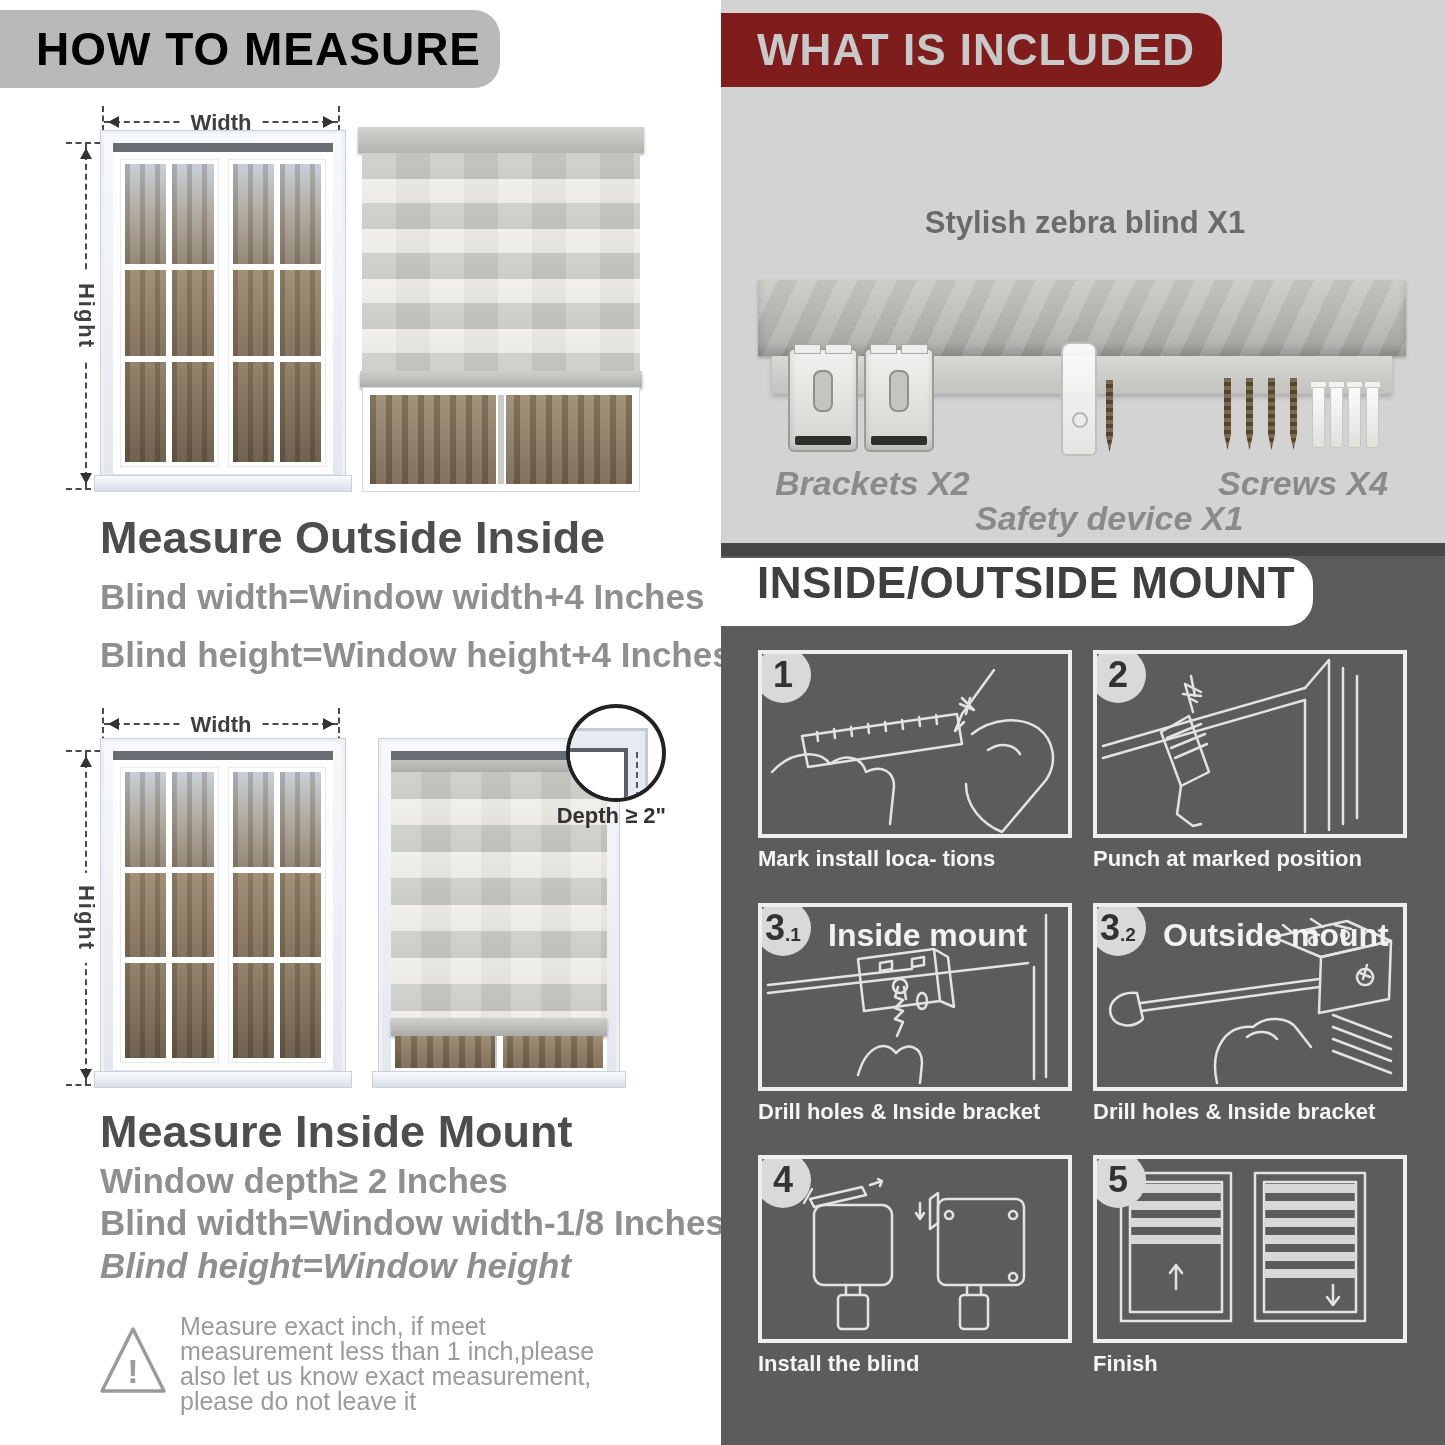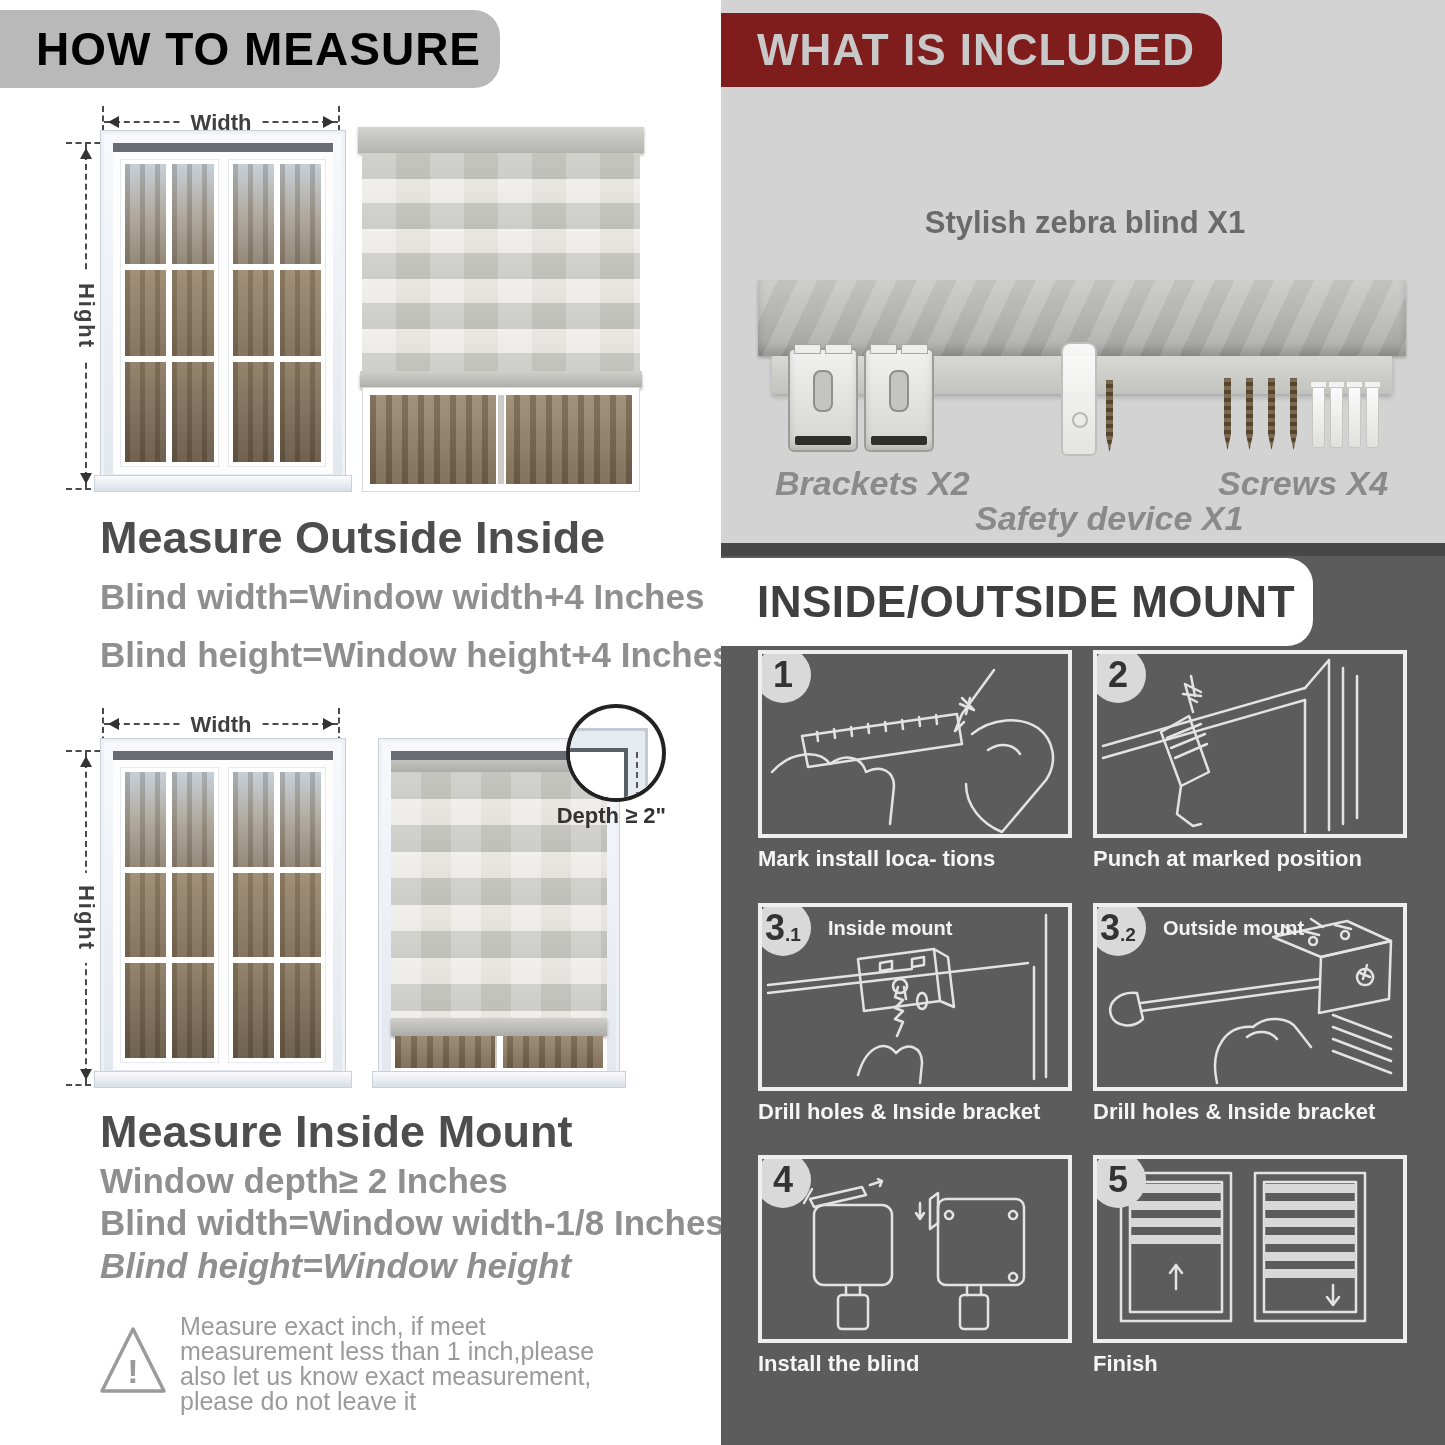--- a/index.html
+++ b/index.html
@@ -150,8 +150,8 @@
 
   .right-dark{position:absolute;left:721px;top:543px;width:724px;height:902px;background:#5c5c5c;}
   .dark-edge{position:absolute;left:721px;top:543px;width:724px;height:13px;background:#474747;}
-  .banner-mount{position:absolute;left:721px;top:558px;width:592px;height:88px;background:#fff;
-    border-radius:0 26px 26px 0;display:flex;align-items:center;z-index:2;}
+  .banner-mount{position:absolute;left:721px;top:558px;width:592px;height:68px;background:#fff;
+    border-radius:0 26px 26px 0;display:flex;align-items:flex-start;z-index:2;}
   .banner-mount span{color:#3f3f3f;font-weight:bold;font-size:44px;letter-spacing:.5px;padding-left:36px;}
 
   .panel{position:absolute;width:314px;height:188px;border:4px solid #efefef;

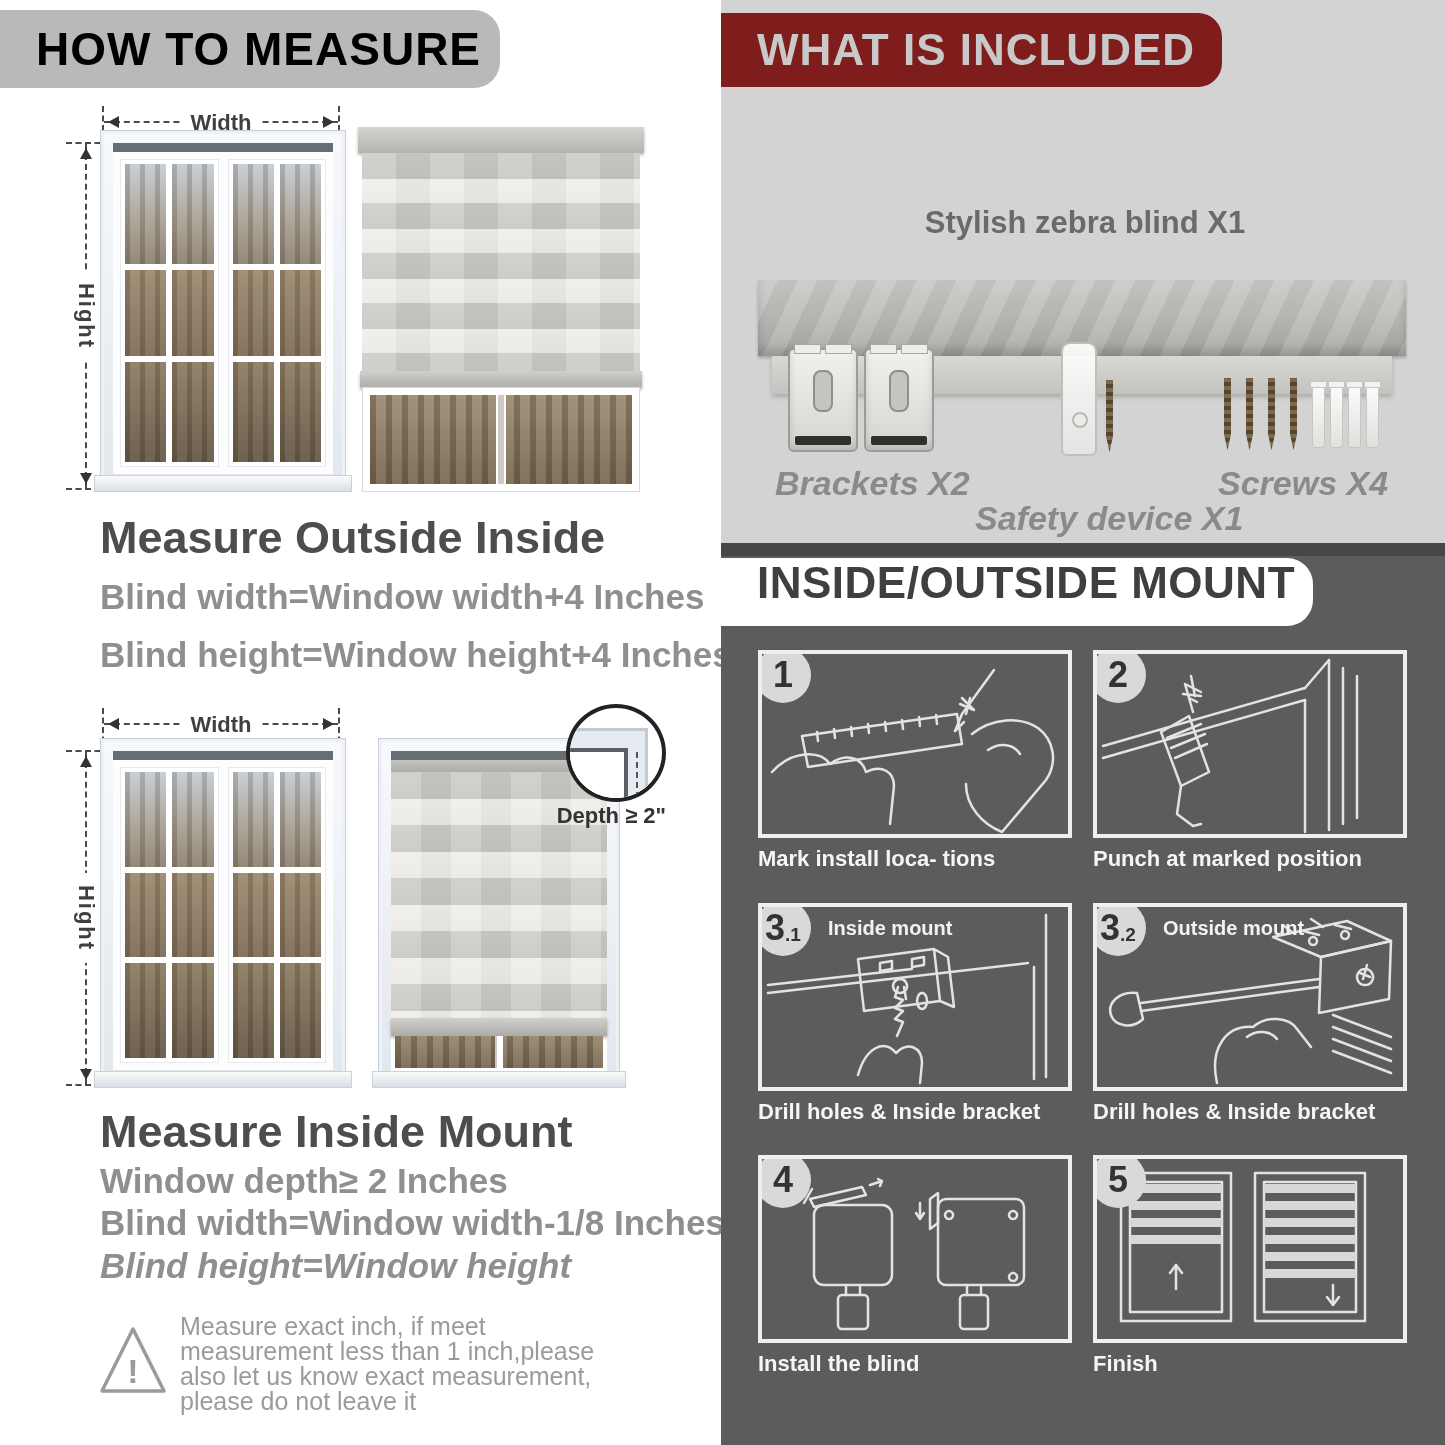--- a/index.html
+++ b/index.html
@@ -161,7 +161,7 @@
     background:#d9d9d9;color:#333;display:flex;align-items:center;justify-content:center;
     font-weight:bold;font-size:36px;z-index:2;}
   .badge .sub{font-size:19px;margin-top:14px;}
-  .panel-title{position:absolute;left:66px;top:10px;color:#f2f2f2;font-weight:bold;font-size:20px;z-index:2;}
+  .panel-title{position:absolute;left:66px;top:10px;color:#f2f2f2;font-weight:bold;font-size:32px;z-index:2;}
   .caption{position:absolute;color:#f5f5f5;font-weight:bold;font-size:22px;white-space:nowrap;}
 
   .art{stroke:#e3e3e3;stroke-width:2.5;fill:none;stroke-linecap:round;stroke-linejoin:round;}

